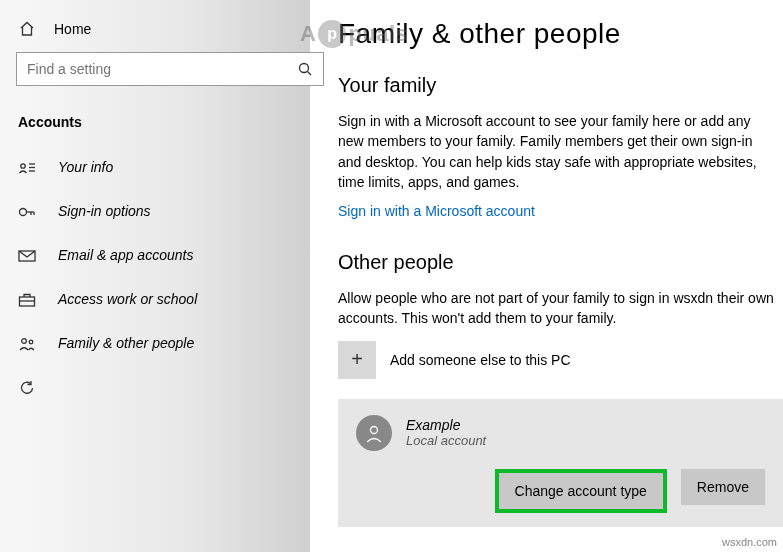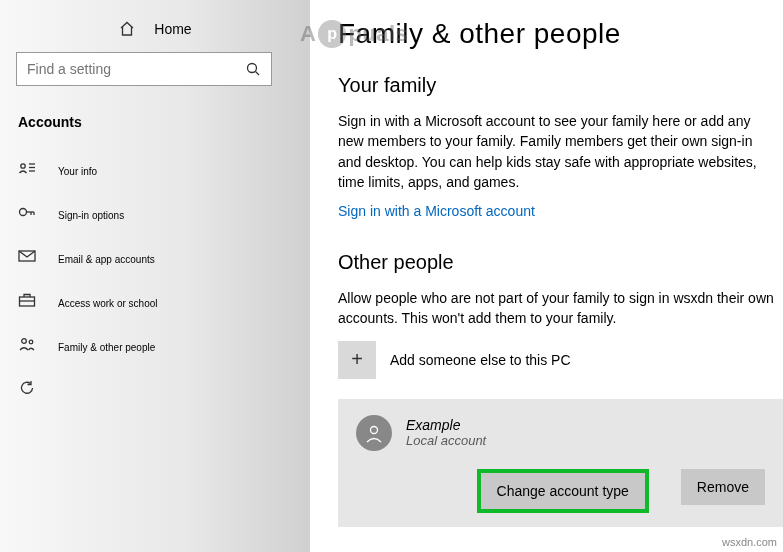--- a/index.html
+++ b/index.html
@@ -8,7 +8,7 @@
     .sidebar { width: 310px; height: 100%; background: linear-gradient(to right, #f8f8f8, #e8e8e8 60%, #d0d0d0); padding: 10px 0 0 0; position: relative; }
     .sidebar-inner { padding-left: 12px; padding-right: 18px; }
     
-    .home-row { display: flex; align-items: center; padding: 10px 0 14px 6px; cursor: pointer; justify-content: center; }
+    .home-row { display: flex; align-items: center; padding: 10px 0 14px 6px; cursor: pointer; }
     .home-icon { width: 18px; height: 18px; margin-right: 18px; display: inline-flex; align-items: center; justify-content: center; }
     .home-label { font-size: 14px; color: #000; }
     

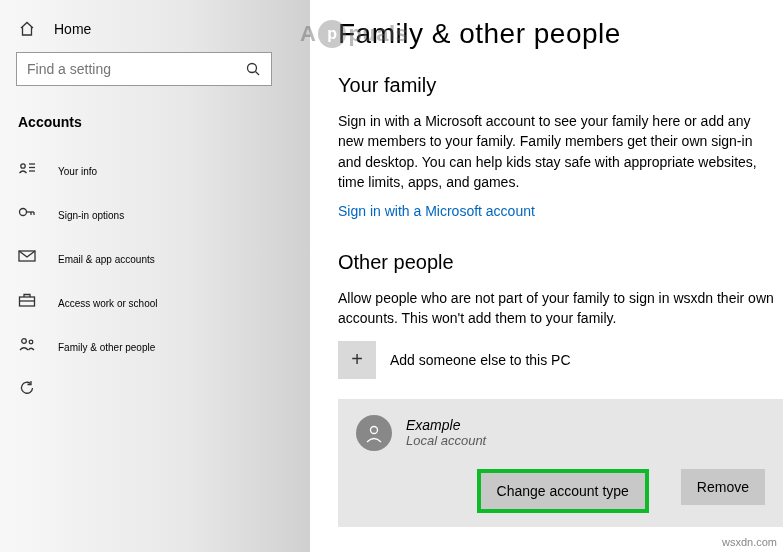--- a/index.html
+++ b/index.html
@@ -12,7 +12,7 @@
     .home-icon { width: 18px; height: 18px; margin-right: 18px; display: inline-flex; align-items: center; justify-content: center; }
     .home-label { font-size: 14px; color: #000; }
     
-    .search-box { width: 256px; height: 34px; border: 1px solid #999; background: #fff; display: flex; align-items: center; margin: 0 0 20px 4px; }
+    .search-box { width: 308px; height: 34px; border: 1px solid #999; background: #fff; display: flex; align-items: center; margin: 0 0 20px 4px; }
     .search-input { flex: 1; border: none; outline: none; padding: 0 10px; font-size: 14px; background: transparent; }
     .search-btn { width: 36px; height: 100%; display: flex; align-items: center; justify-content: center; cursor: pointer; }
     

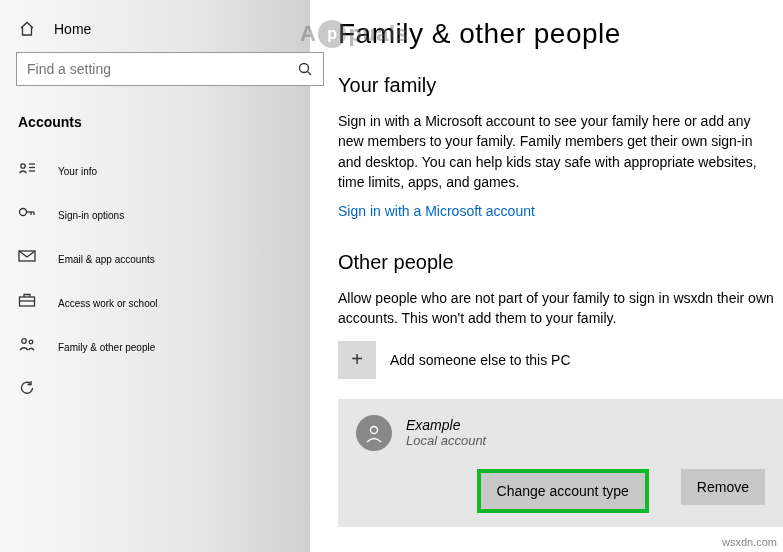--- a/index.html
+++ b/index.html
@@ -18,7 +18,7 @@
     
     .category-title { font-size: 14px; font-weight: 600; color: #000; padding: 8px 0 16px 6px; }
     
-    .nav-item { display: flex; align-items: flex-end; padding: 13px 0 13px 6px; cursor: pointer; font-size: 10px; color: #000; }
+    .nav-item { display: flex; align-items: flex-start; padding: 13px 0 13px 6px; cursor: pointer; font-size: 14px; color: #000; font-style: italic; }
     .nav-icon { width: 18px; height: 18px; margin-right: 22px; display: inline-flex; align-items: center; justify-content: center; flex-shrink: 0; }
     
     .main { flex: 1; height: 100%; background: #fff; padding: 18px 0 0 28px; overflow: hidden; }

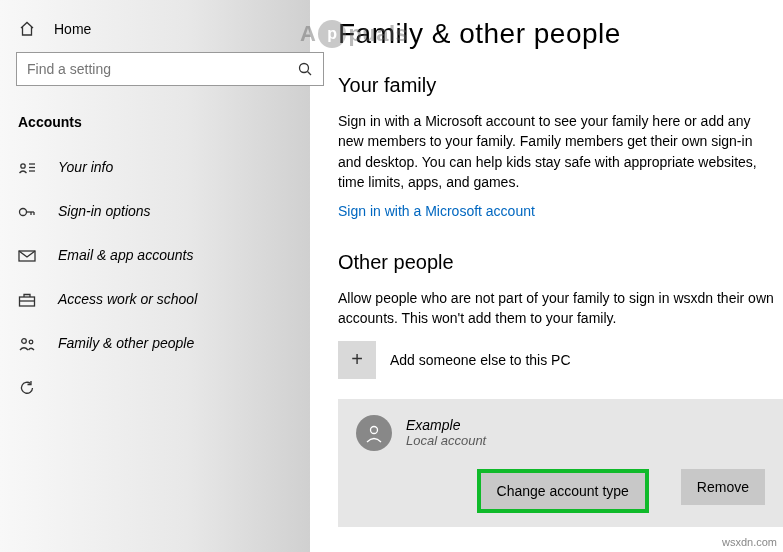--- a/index.html
+++ b/index.html
@@ -39,7 +39,7 @@
     .account-name { font-size: 14px; color: #000; }
     .account-type { font-size: 13px; color: #5a5a5a; }
     
-    .account-actions { display: flex; justify-content: flex-end; gap: 32px; align-items: flex-start; }
+    .account-actions { display: flex; justify-content: flex-end; gap: 14px; align-items: flex-start; }
     .action-btn { padding: 10px 16px; background: #c8c8c8; border: none; font-size: 14px; color: #000; cursor: pointer; }
     .action-btn.highlight { border: 4px solid #0fba2a; }
     

